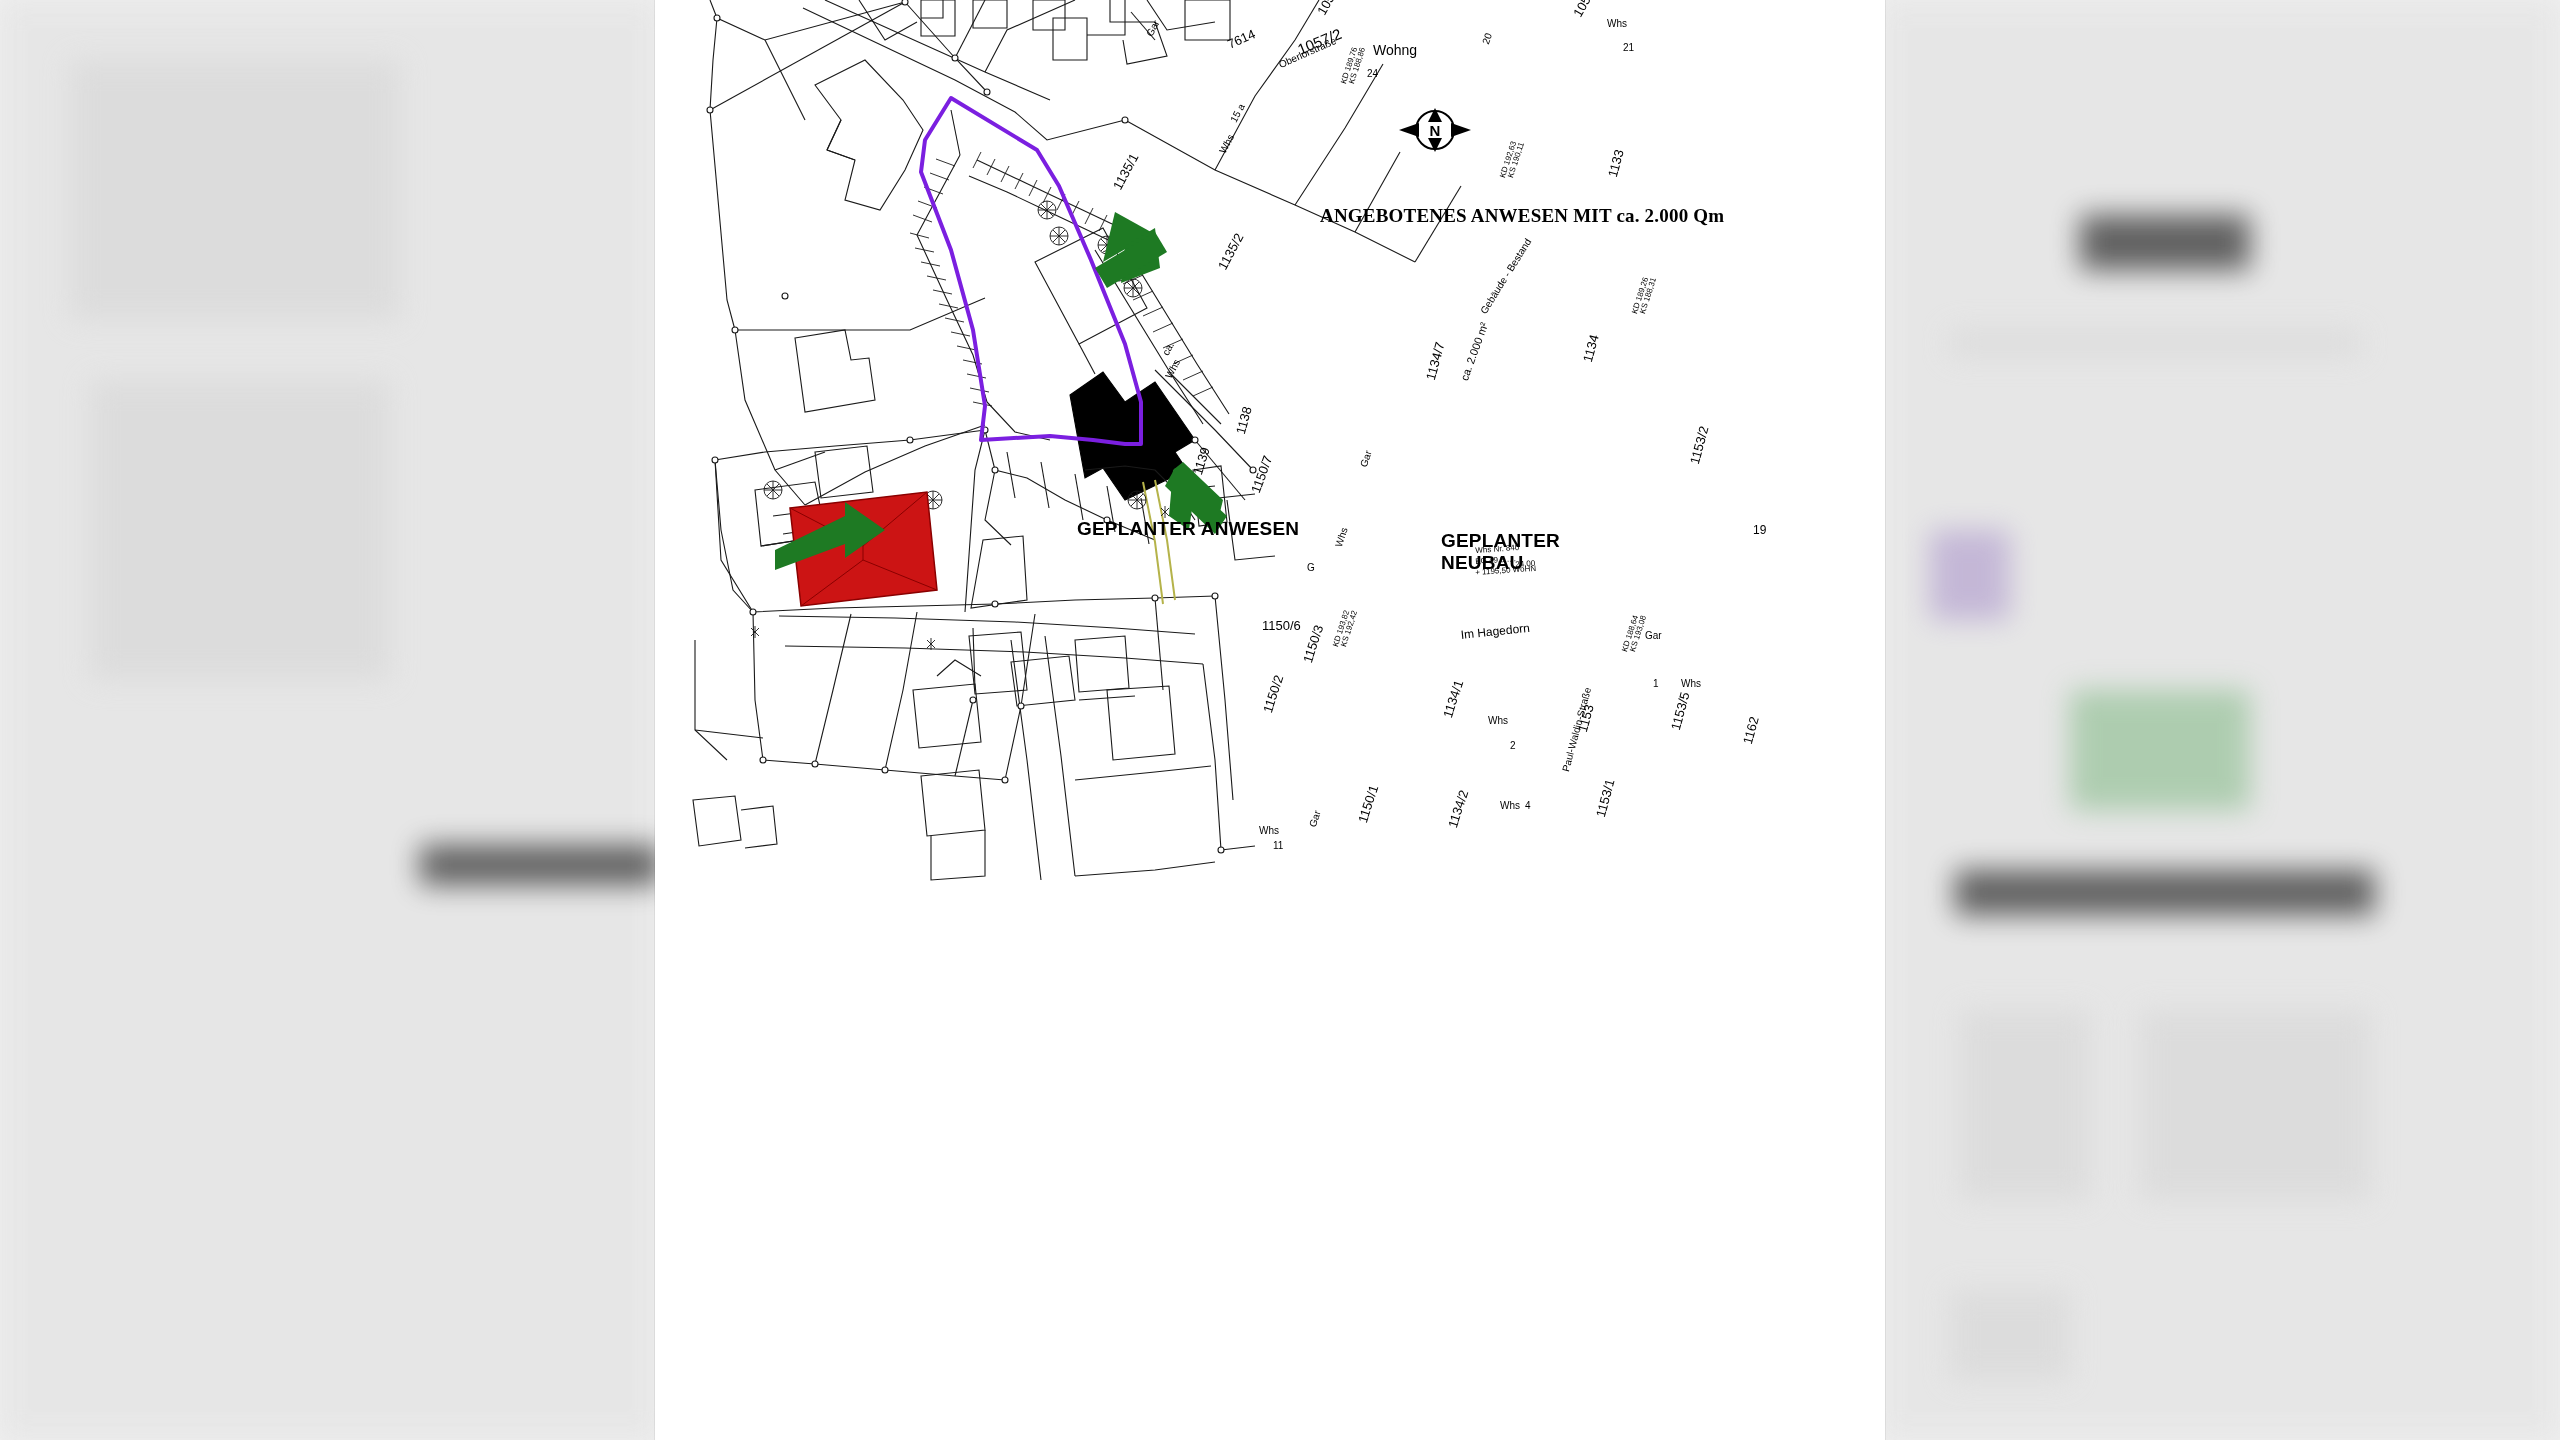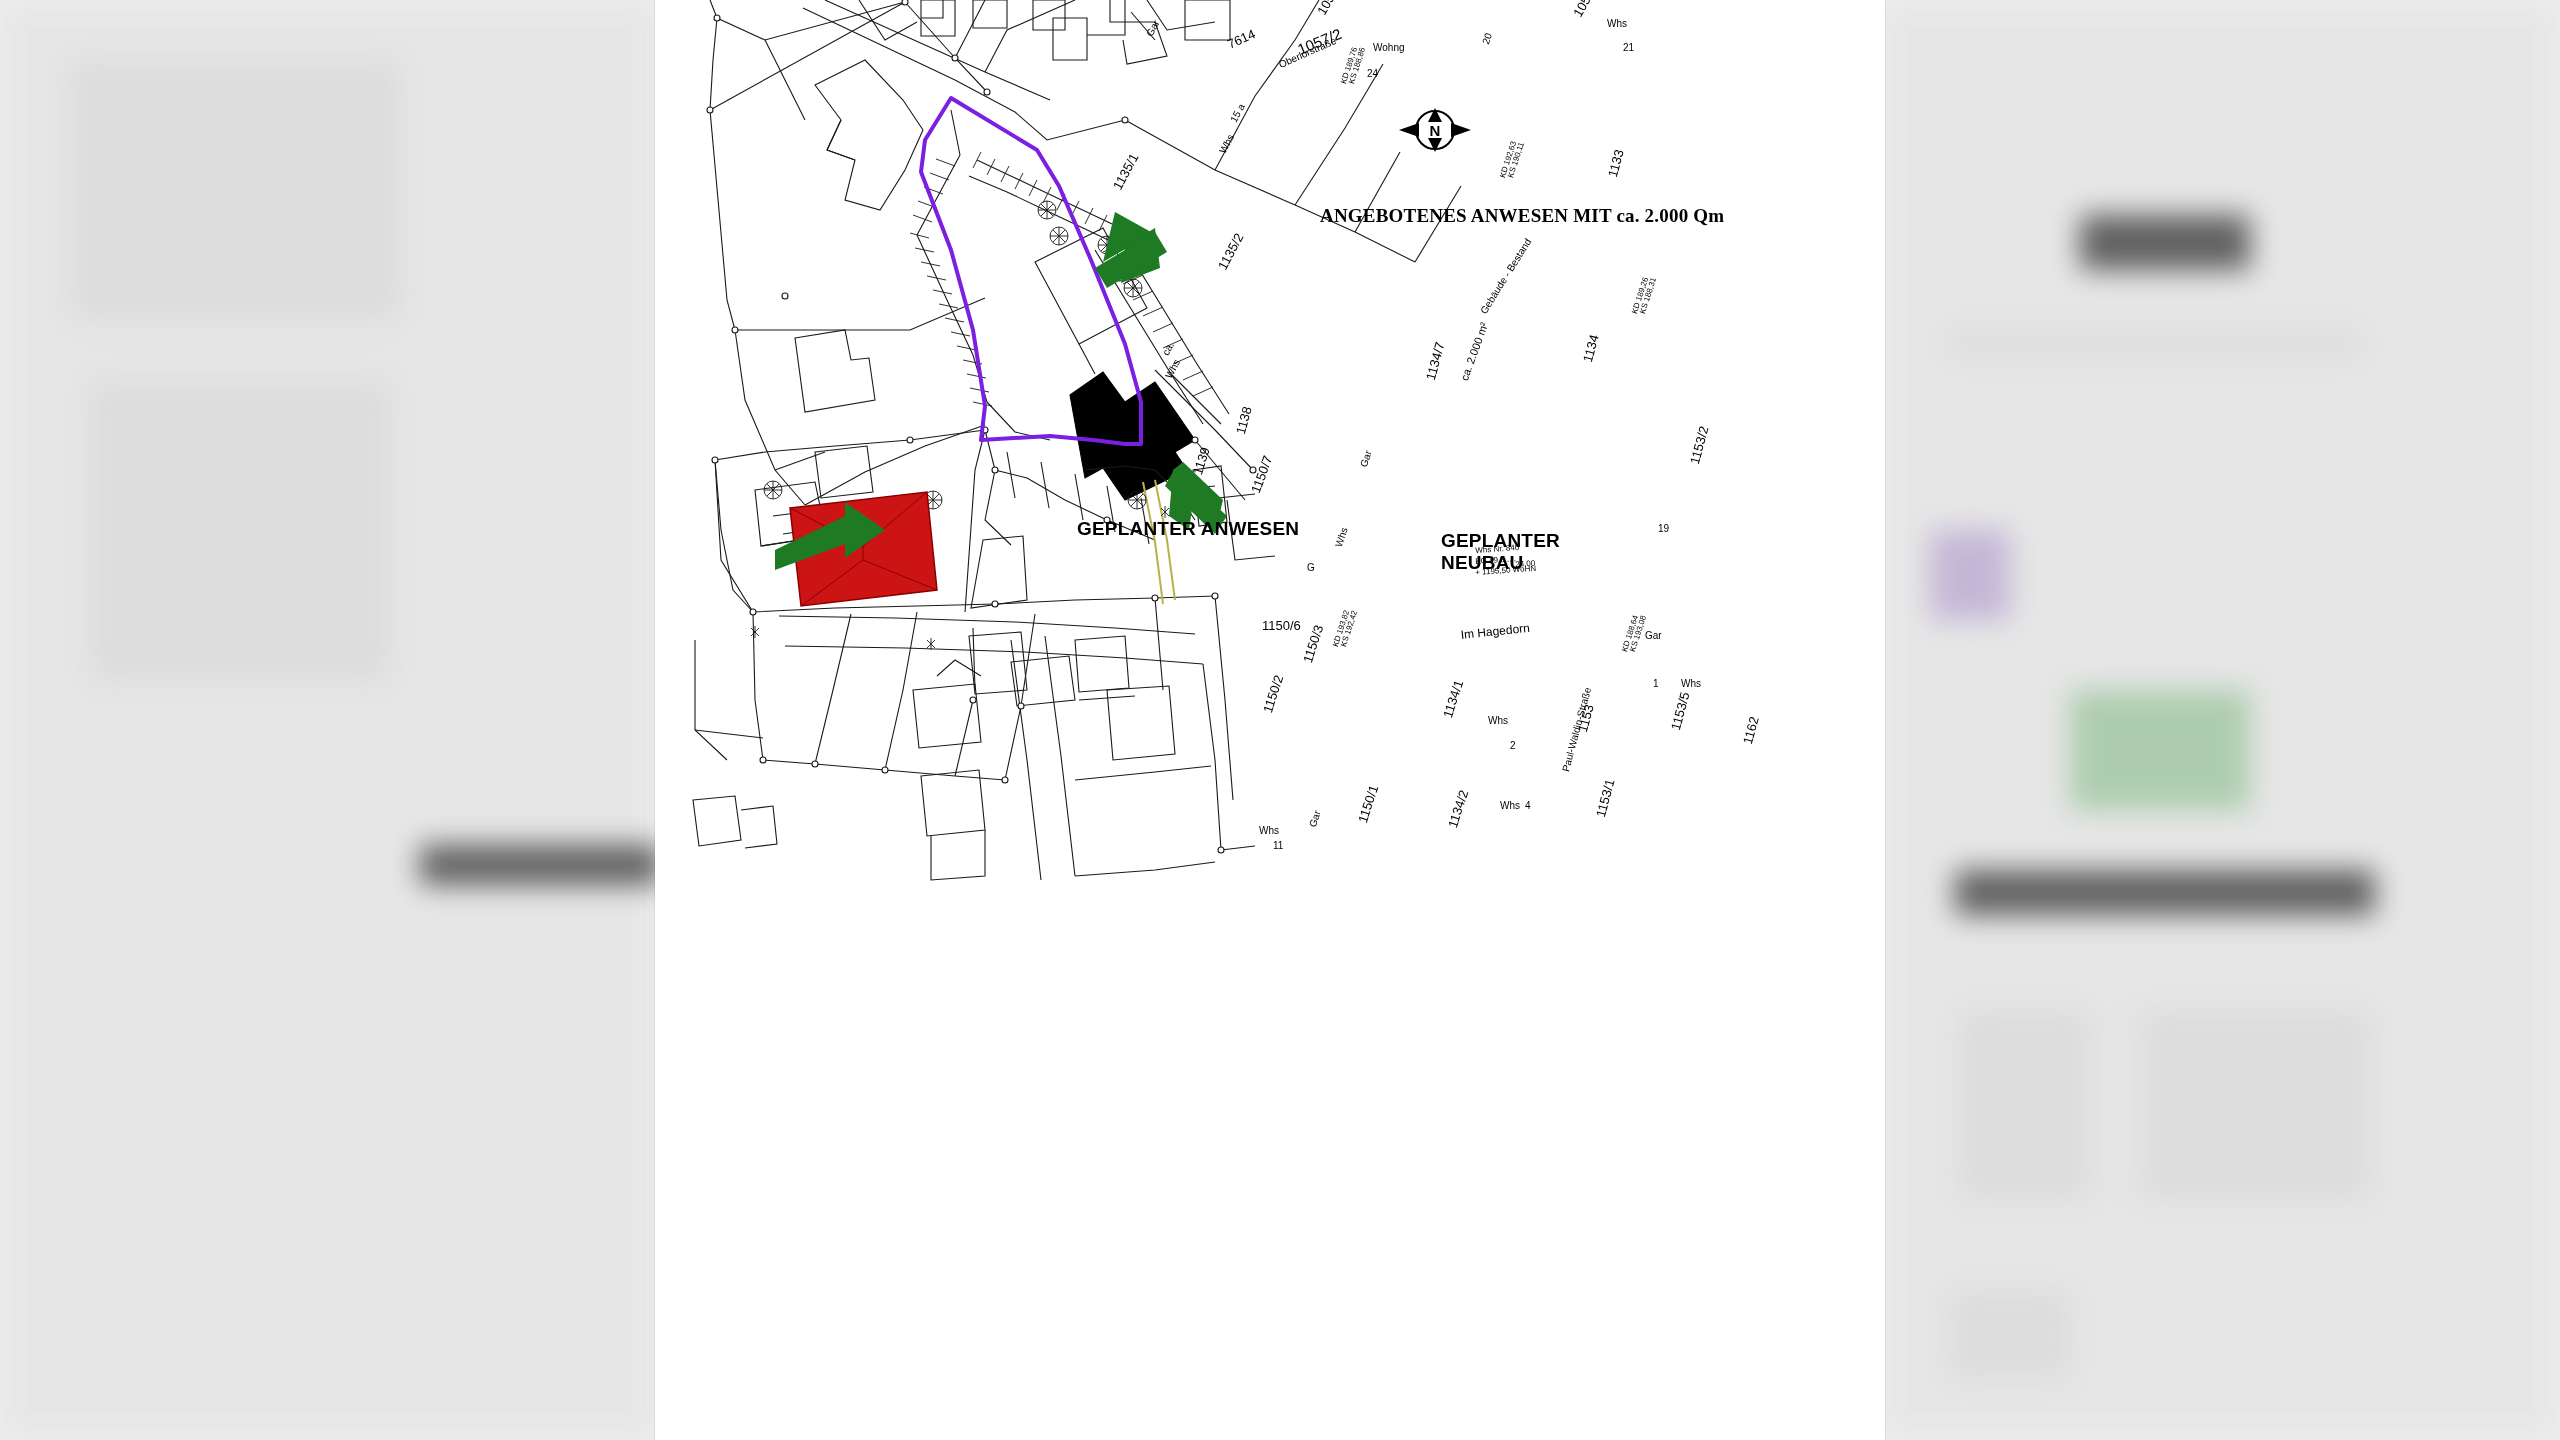--- a/index.html
+++ b/index.html
@@ -392,7 +392,7 @@
       </div>
     <div id="map-text-labels">
         <div class="lbl" style="left: 489px; top: 33px; font-size: 10px; transform: rotate(-62deg); transform-origin: left top;">Gar</div>
-        <div class="lbl" style="left: 718px; top: 42px; font-size: 10px; transform: rotate(0deg); transform-origin: left top;">Wohng</div>
+        <div class="lbl" style="left: 718px; top: 42px; font-size: 14px; transform: rotate(0deg); transform-origin: left top;">Wohng</div>
         <div class="lbl" style="left: 712px; top: 68px; font-size: 10px; transform: rotate(0deg); transform-origin: left top; text-align: center;">24</div>
         <div class="lbl" style="left: 825px; top: 42px; font-size: 10px; transform: rotate(-70deg); transform-origin: left top;">20</div>
         <div class="lbl" style="left: 952px; top: 18px; font-size: 10px; transform: rotate(0deg); transform-origin: left top;">Whs</div>

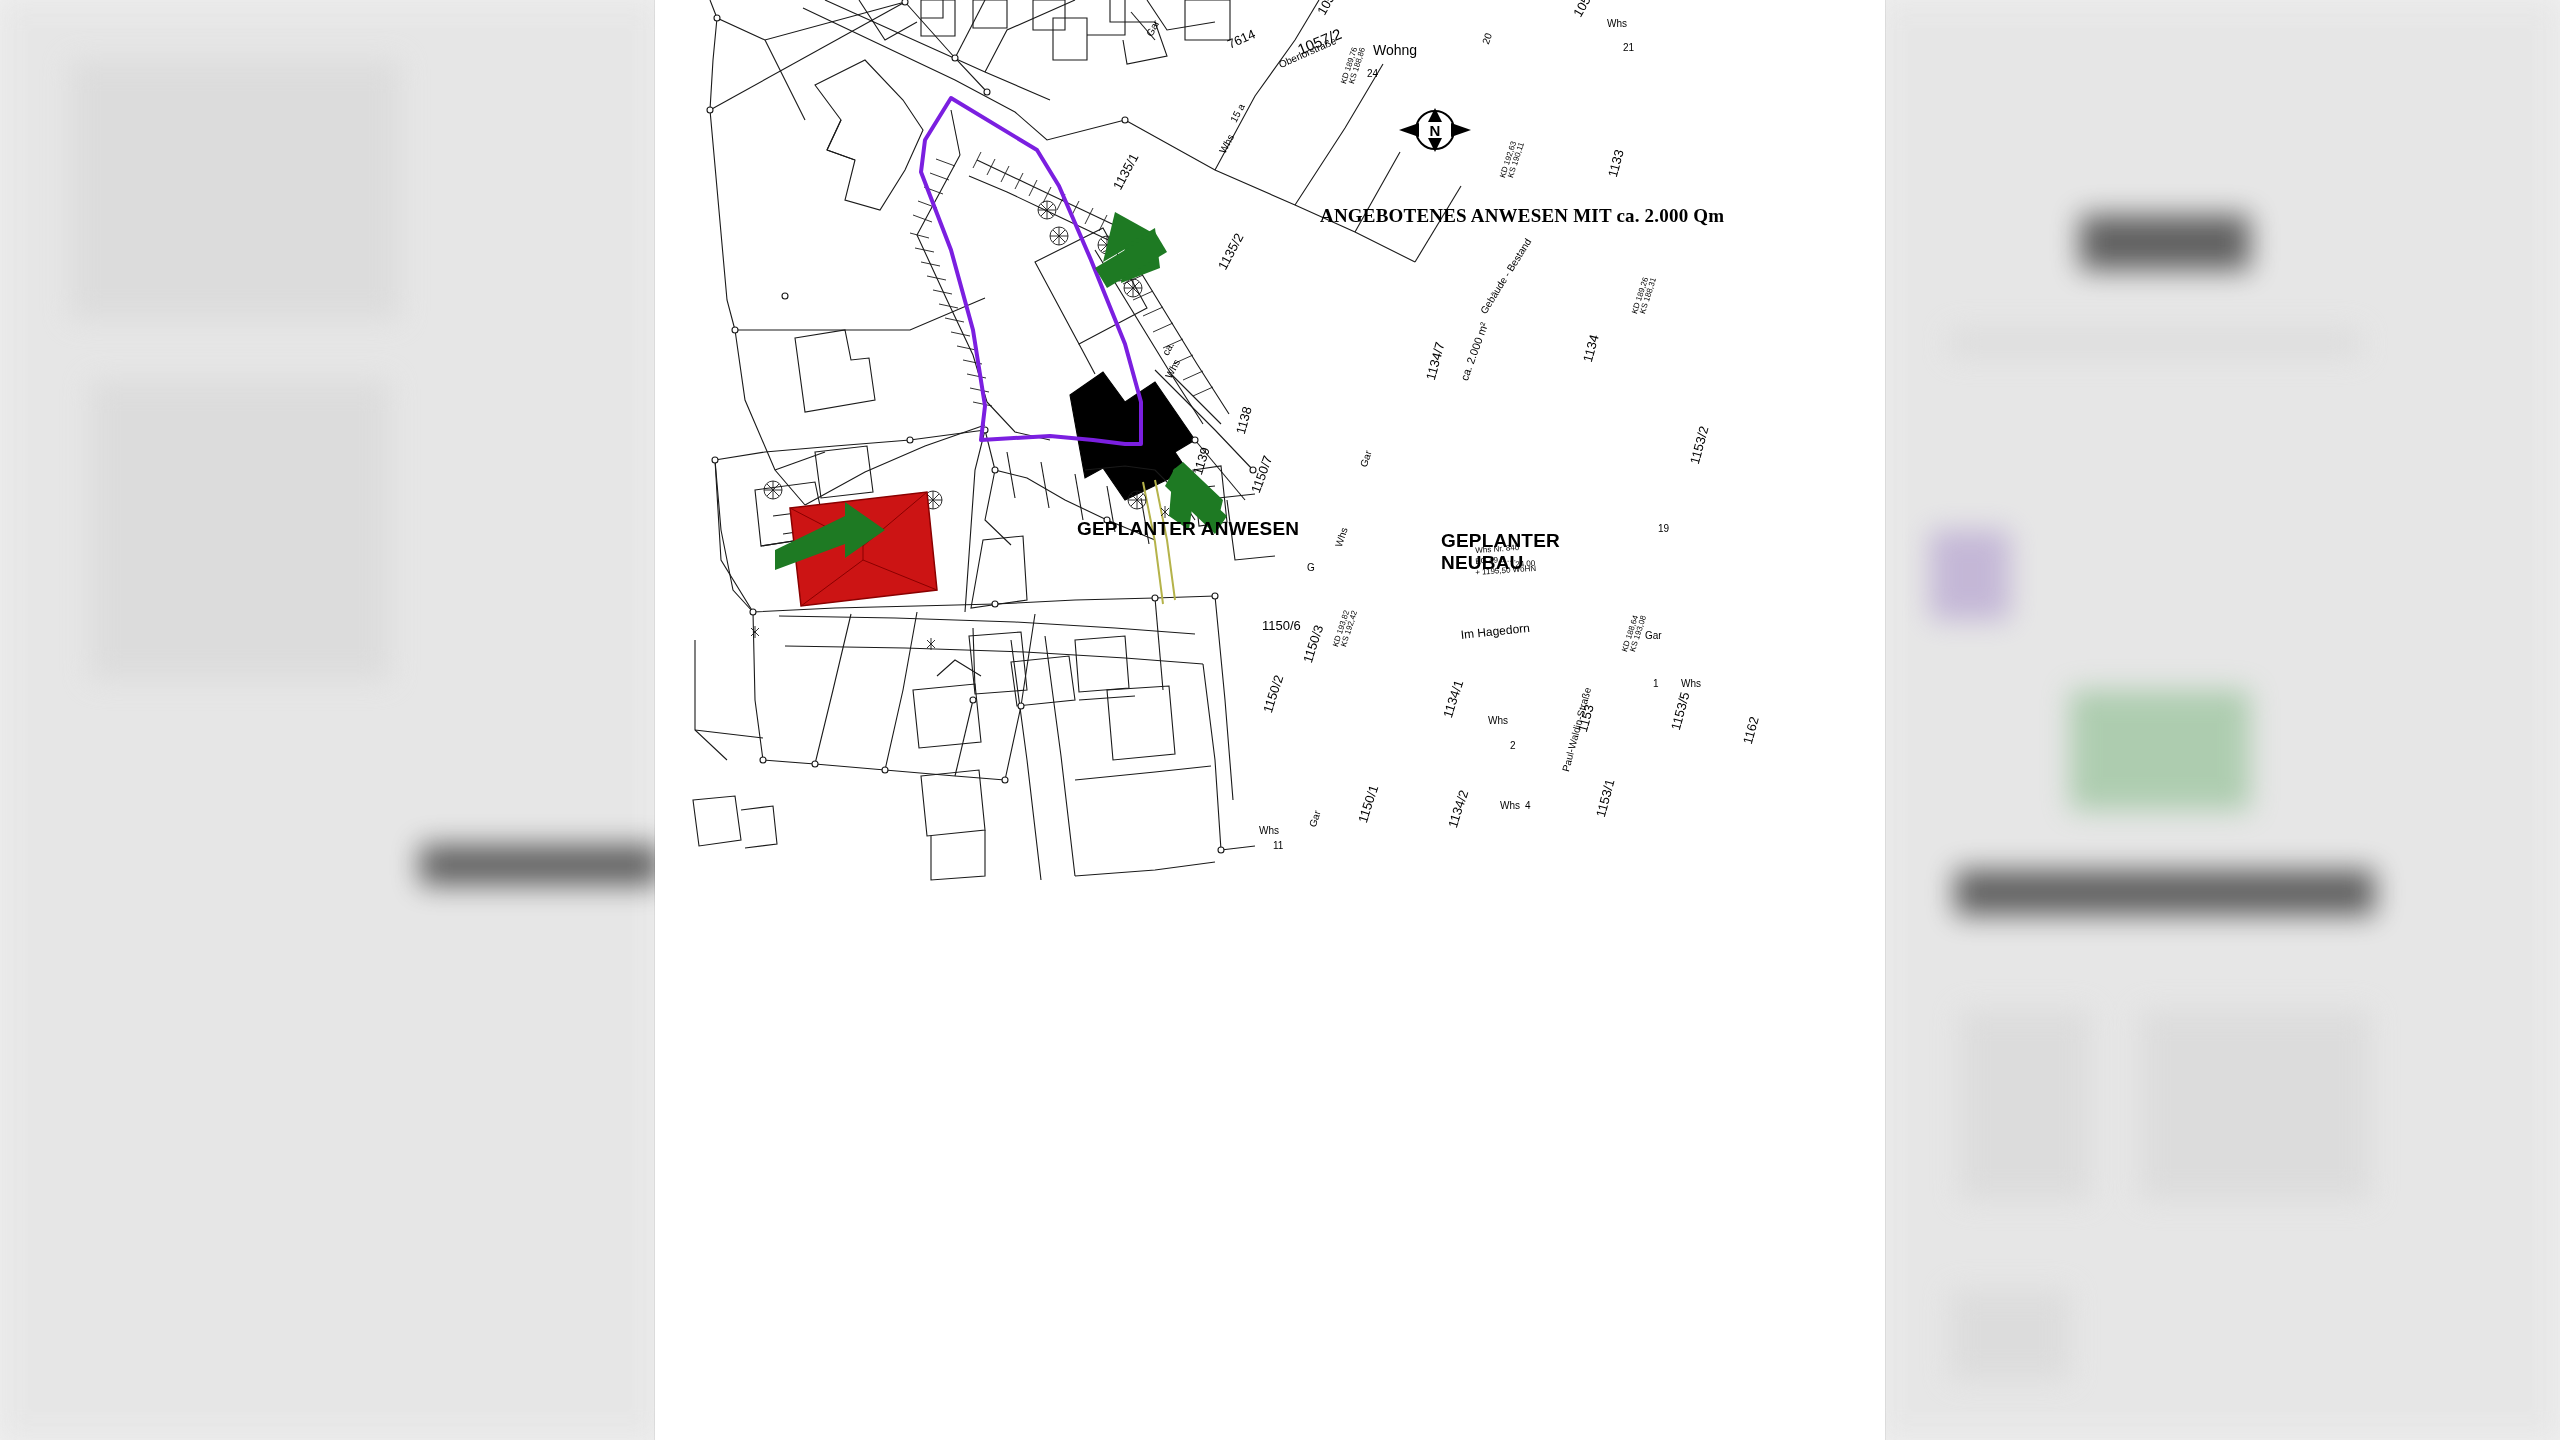--- a/index.html
+++ b/index.html
@@ -415,7 +415,7 @@
         <div class="lbl" style="left: 990px; top: 630px; font-size: 10px; transform: rotate(0deg); transform-origin: left top;">Gar</div>
         <div class="lbl" style="left: 998px; top: 678px; font-size: 10px; transform: rotate(0deg); transform-origin: left top;">1</div>
         <div class="lbl" style="left: 1026px; top: 678px; font-size: 10px; transform: rotate(0deg); transform-origin: left top;">Whs</div>
-        <div class="lbl" style="left: 1003px; top: 523px; font-size: 10px; transform: rotate(0deg); transform-origin: left top;">19</div>
+        <div class="lbl" style="left: 1098px; top: 523px; font-size: 12px; transform: rotate(0deg); transform-origin: left top;">19</div>
         <div class="lbl" style="left: 604px; top: 825px; font-size: 10px; transform: rotate(0deg); transform-origin: left top;">Whs</div>
         <div class="lbl" style="left: 618px; top: 840px; font-size: 10px; transform: rotate(0deg); transform-origin: left top;">11</div>
         <div class="lbl" style="left: 652px; top: 825px; font-size: 10px; transform: rotate(-72deg); transform-origin: left top;">Gar</div>

